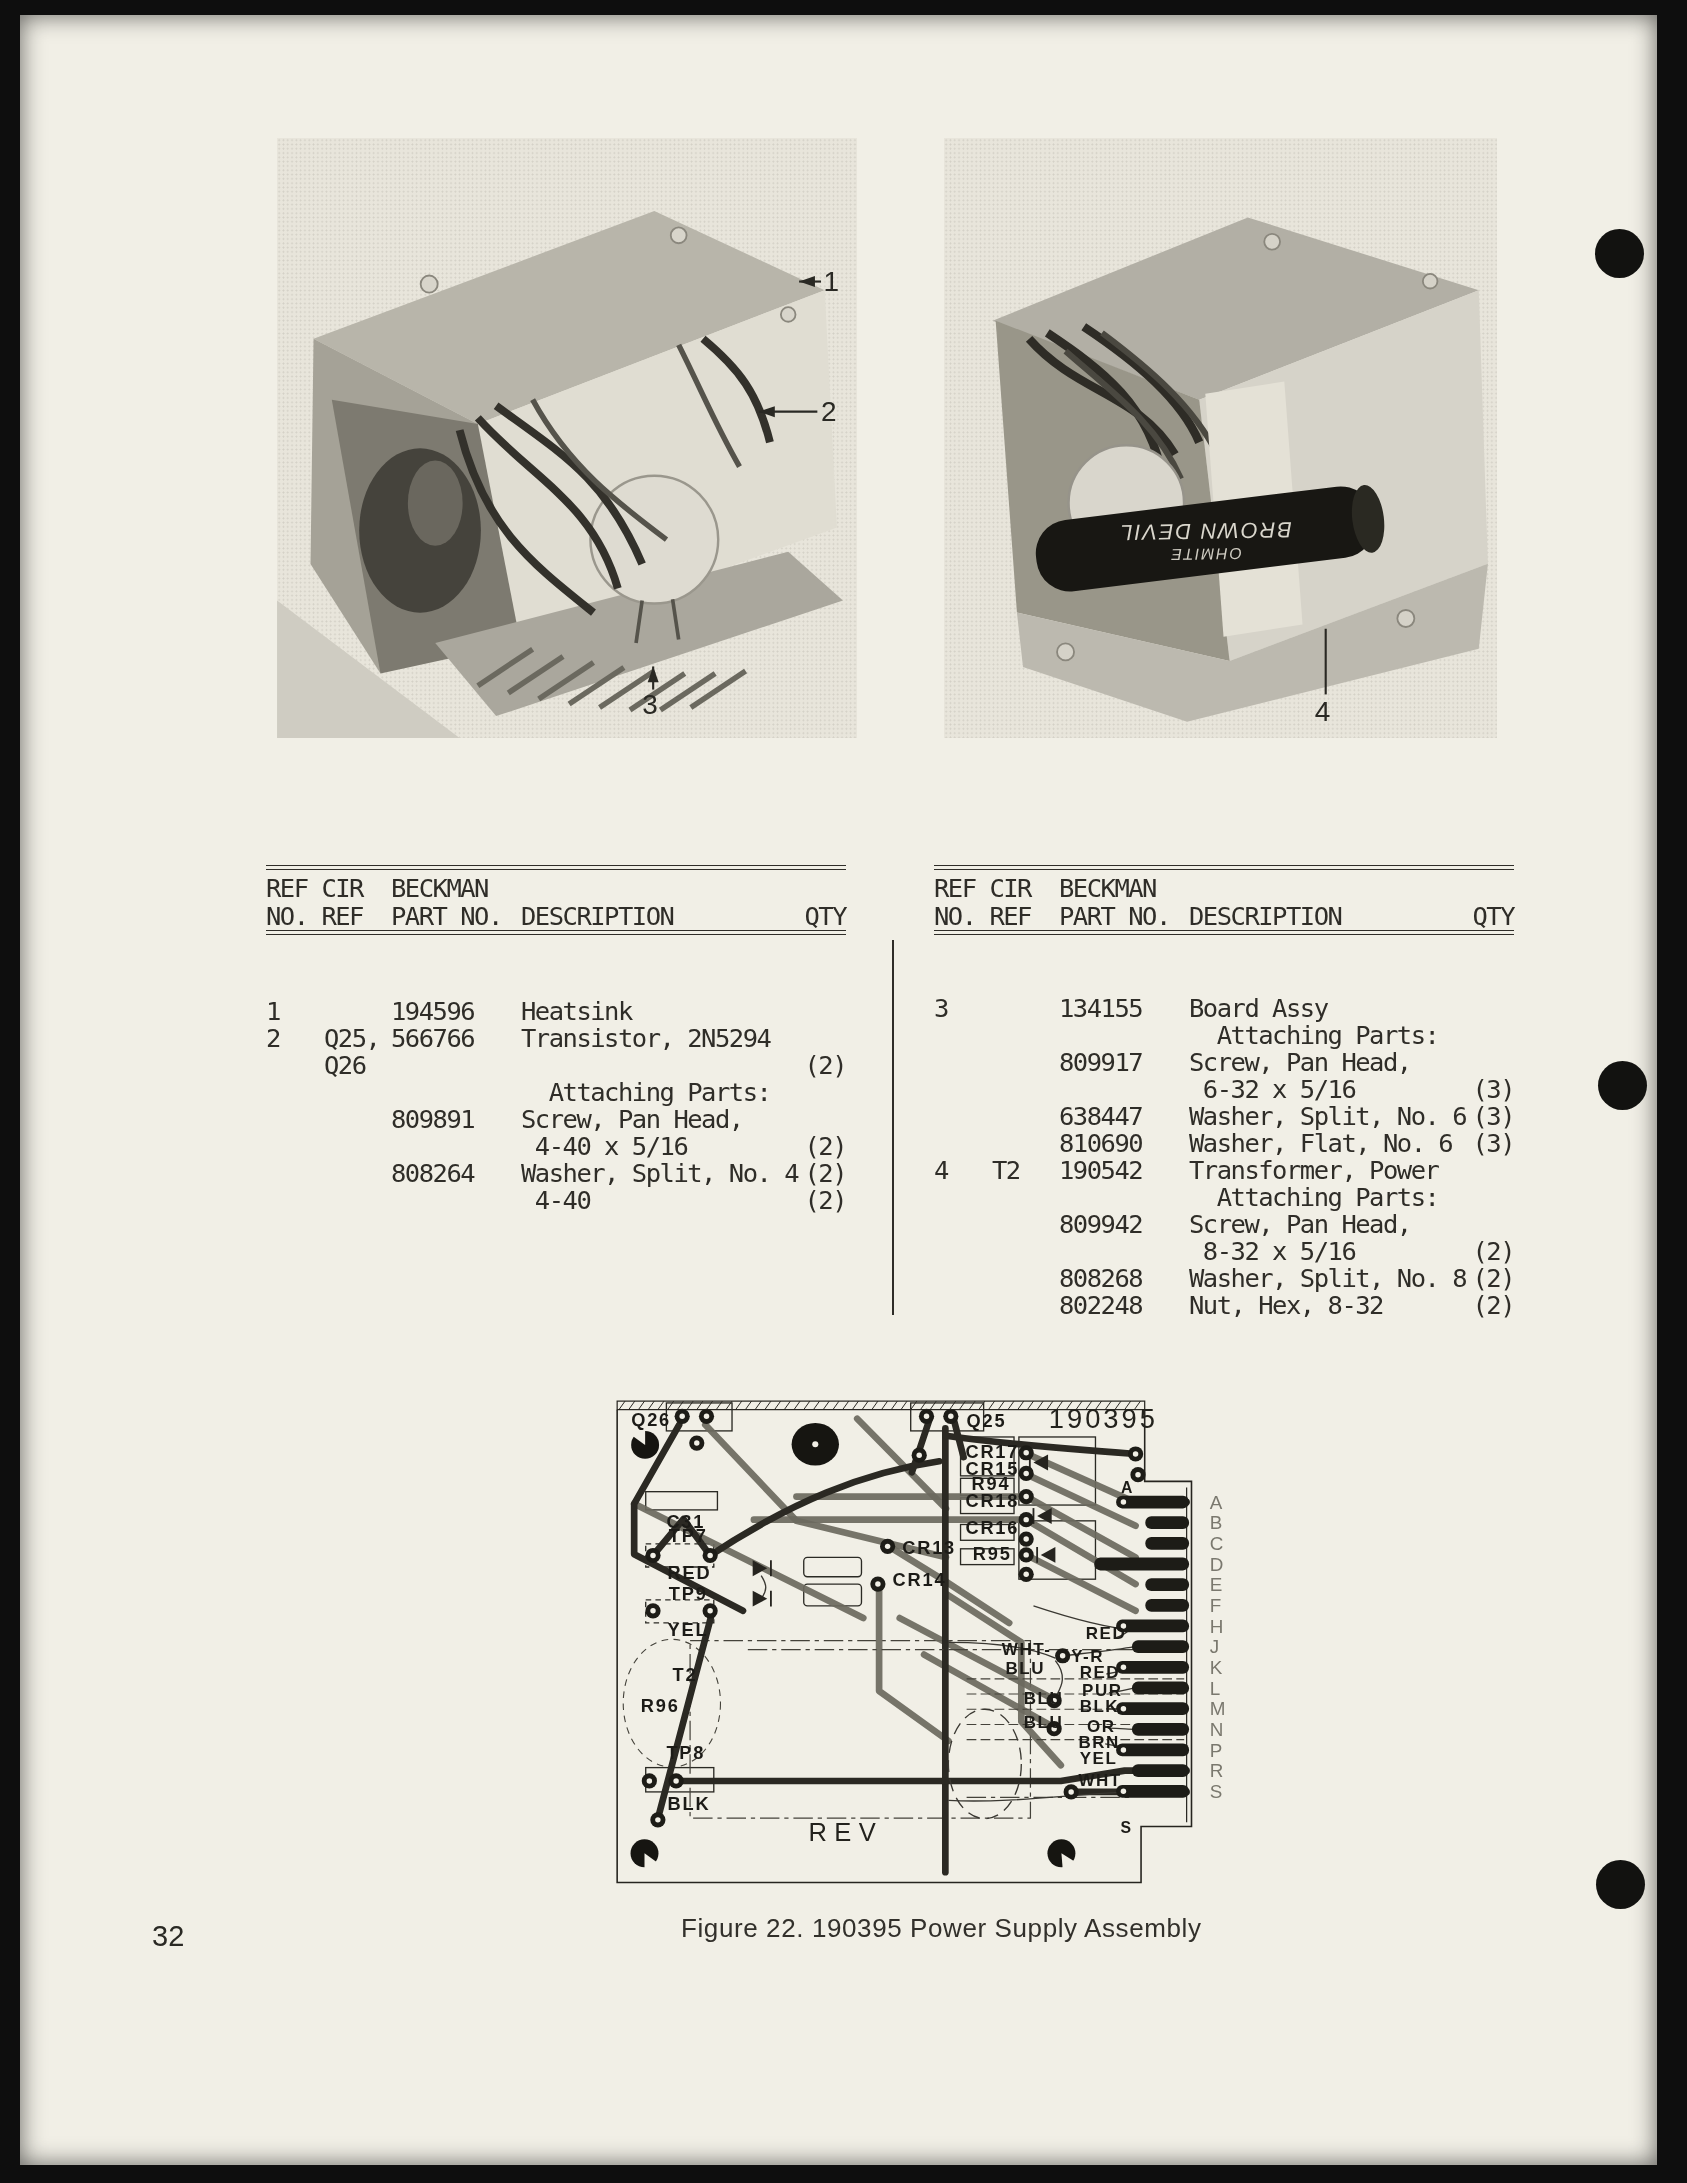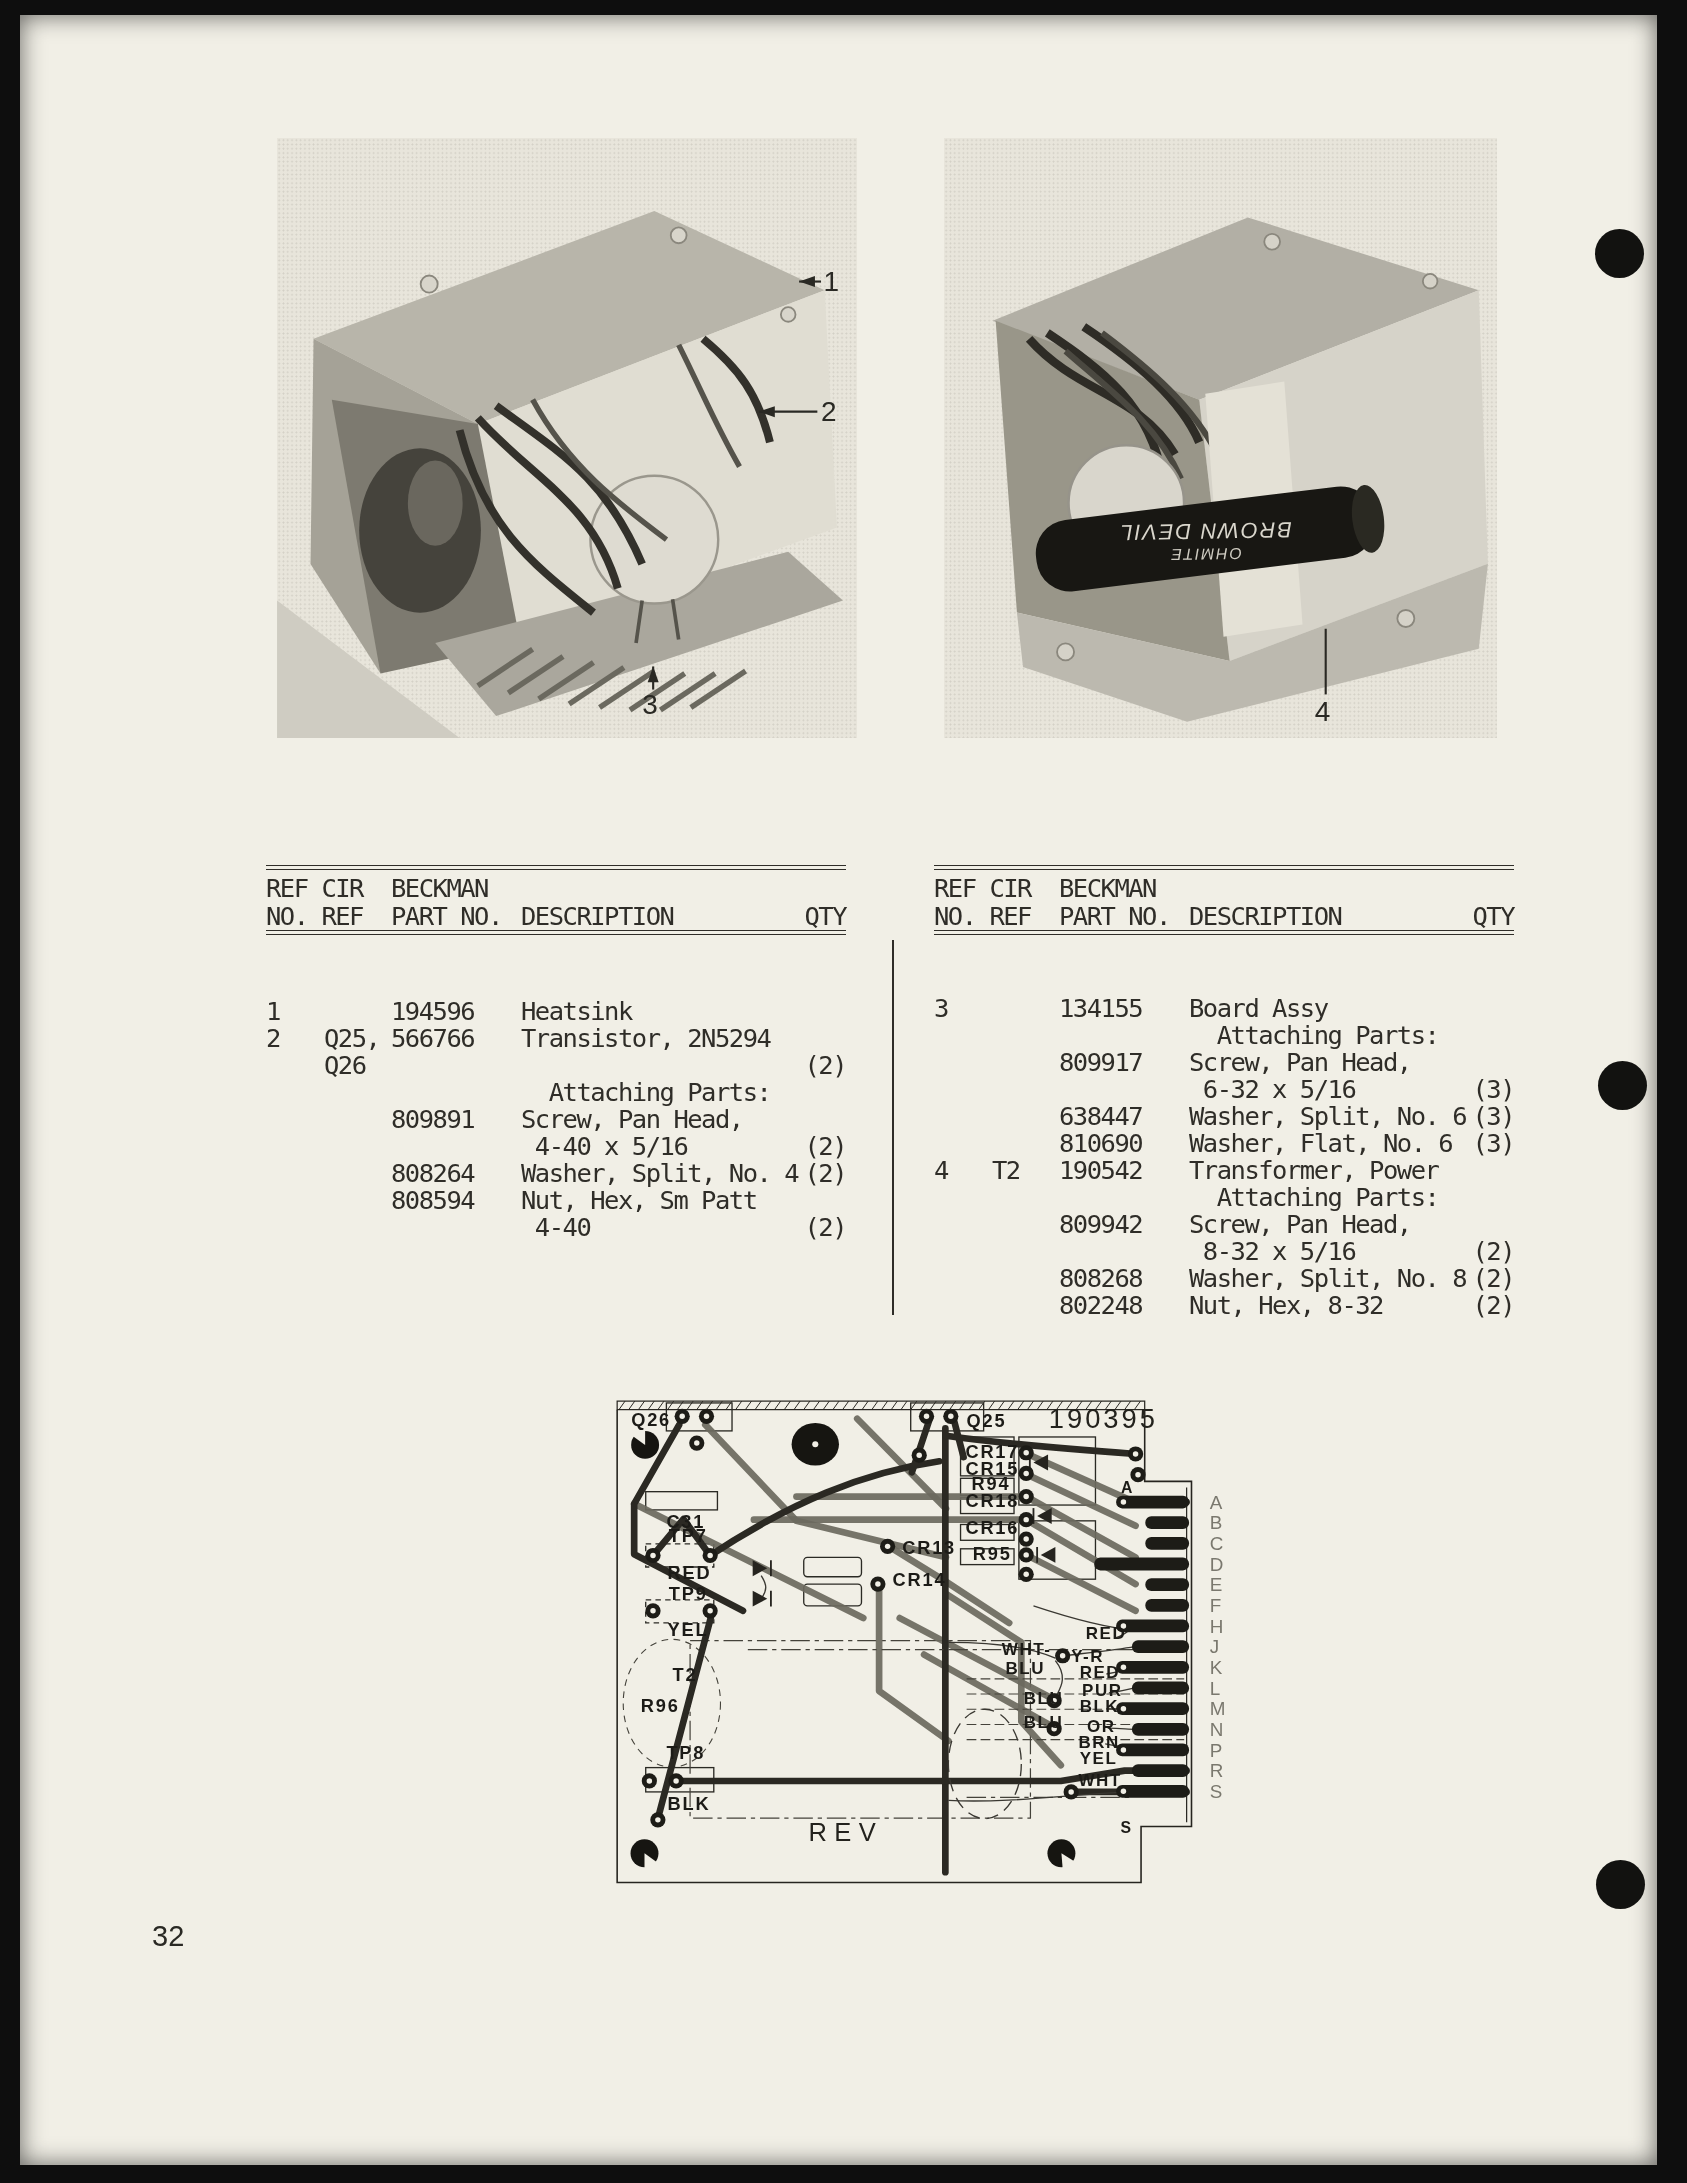--- a/index.html
+++ b/index.html
@@ -131,7 +131,6 @@
         <div class="prow"><span class="c-ref"></span><span class="c-cir"></span><span class="c-part">809891</span><span class="c-desc">Screw, Pan Head,</span><span class="c-qty"></span></div>
         <div class="prow"><span class="c-ref"></span><span class="c-cir"></span><span class="c-part"></span><span class="c-desc"> 4-40 x 5/16</span><span class="c-qty">(2)</span></div>
         <div class="prow"><span class="c-ref"></span><span class="c-cir"></span><span class="c-part">808264</span><span class="c-desc">Washer, Split, No. 4</span><span class="c-qty">(2)</span></div>
-        <div class="prow"><span class="c-ref"></span><span class="c-cir"></span><span class="c-part">808594</span><span class="c-desc">Nut, Hex, Sm Patt</span><span class="c-qty"></span></div>
         <div class="prow"><span class="c-ref"></span><span class="c-cir"></span><span class="c-part"></span><span class="c-desc"> 4-40</span><span class="c-qty">(2)</span></div>
       </div>
   </div>

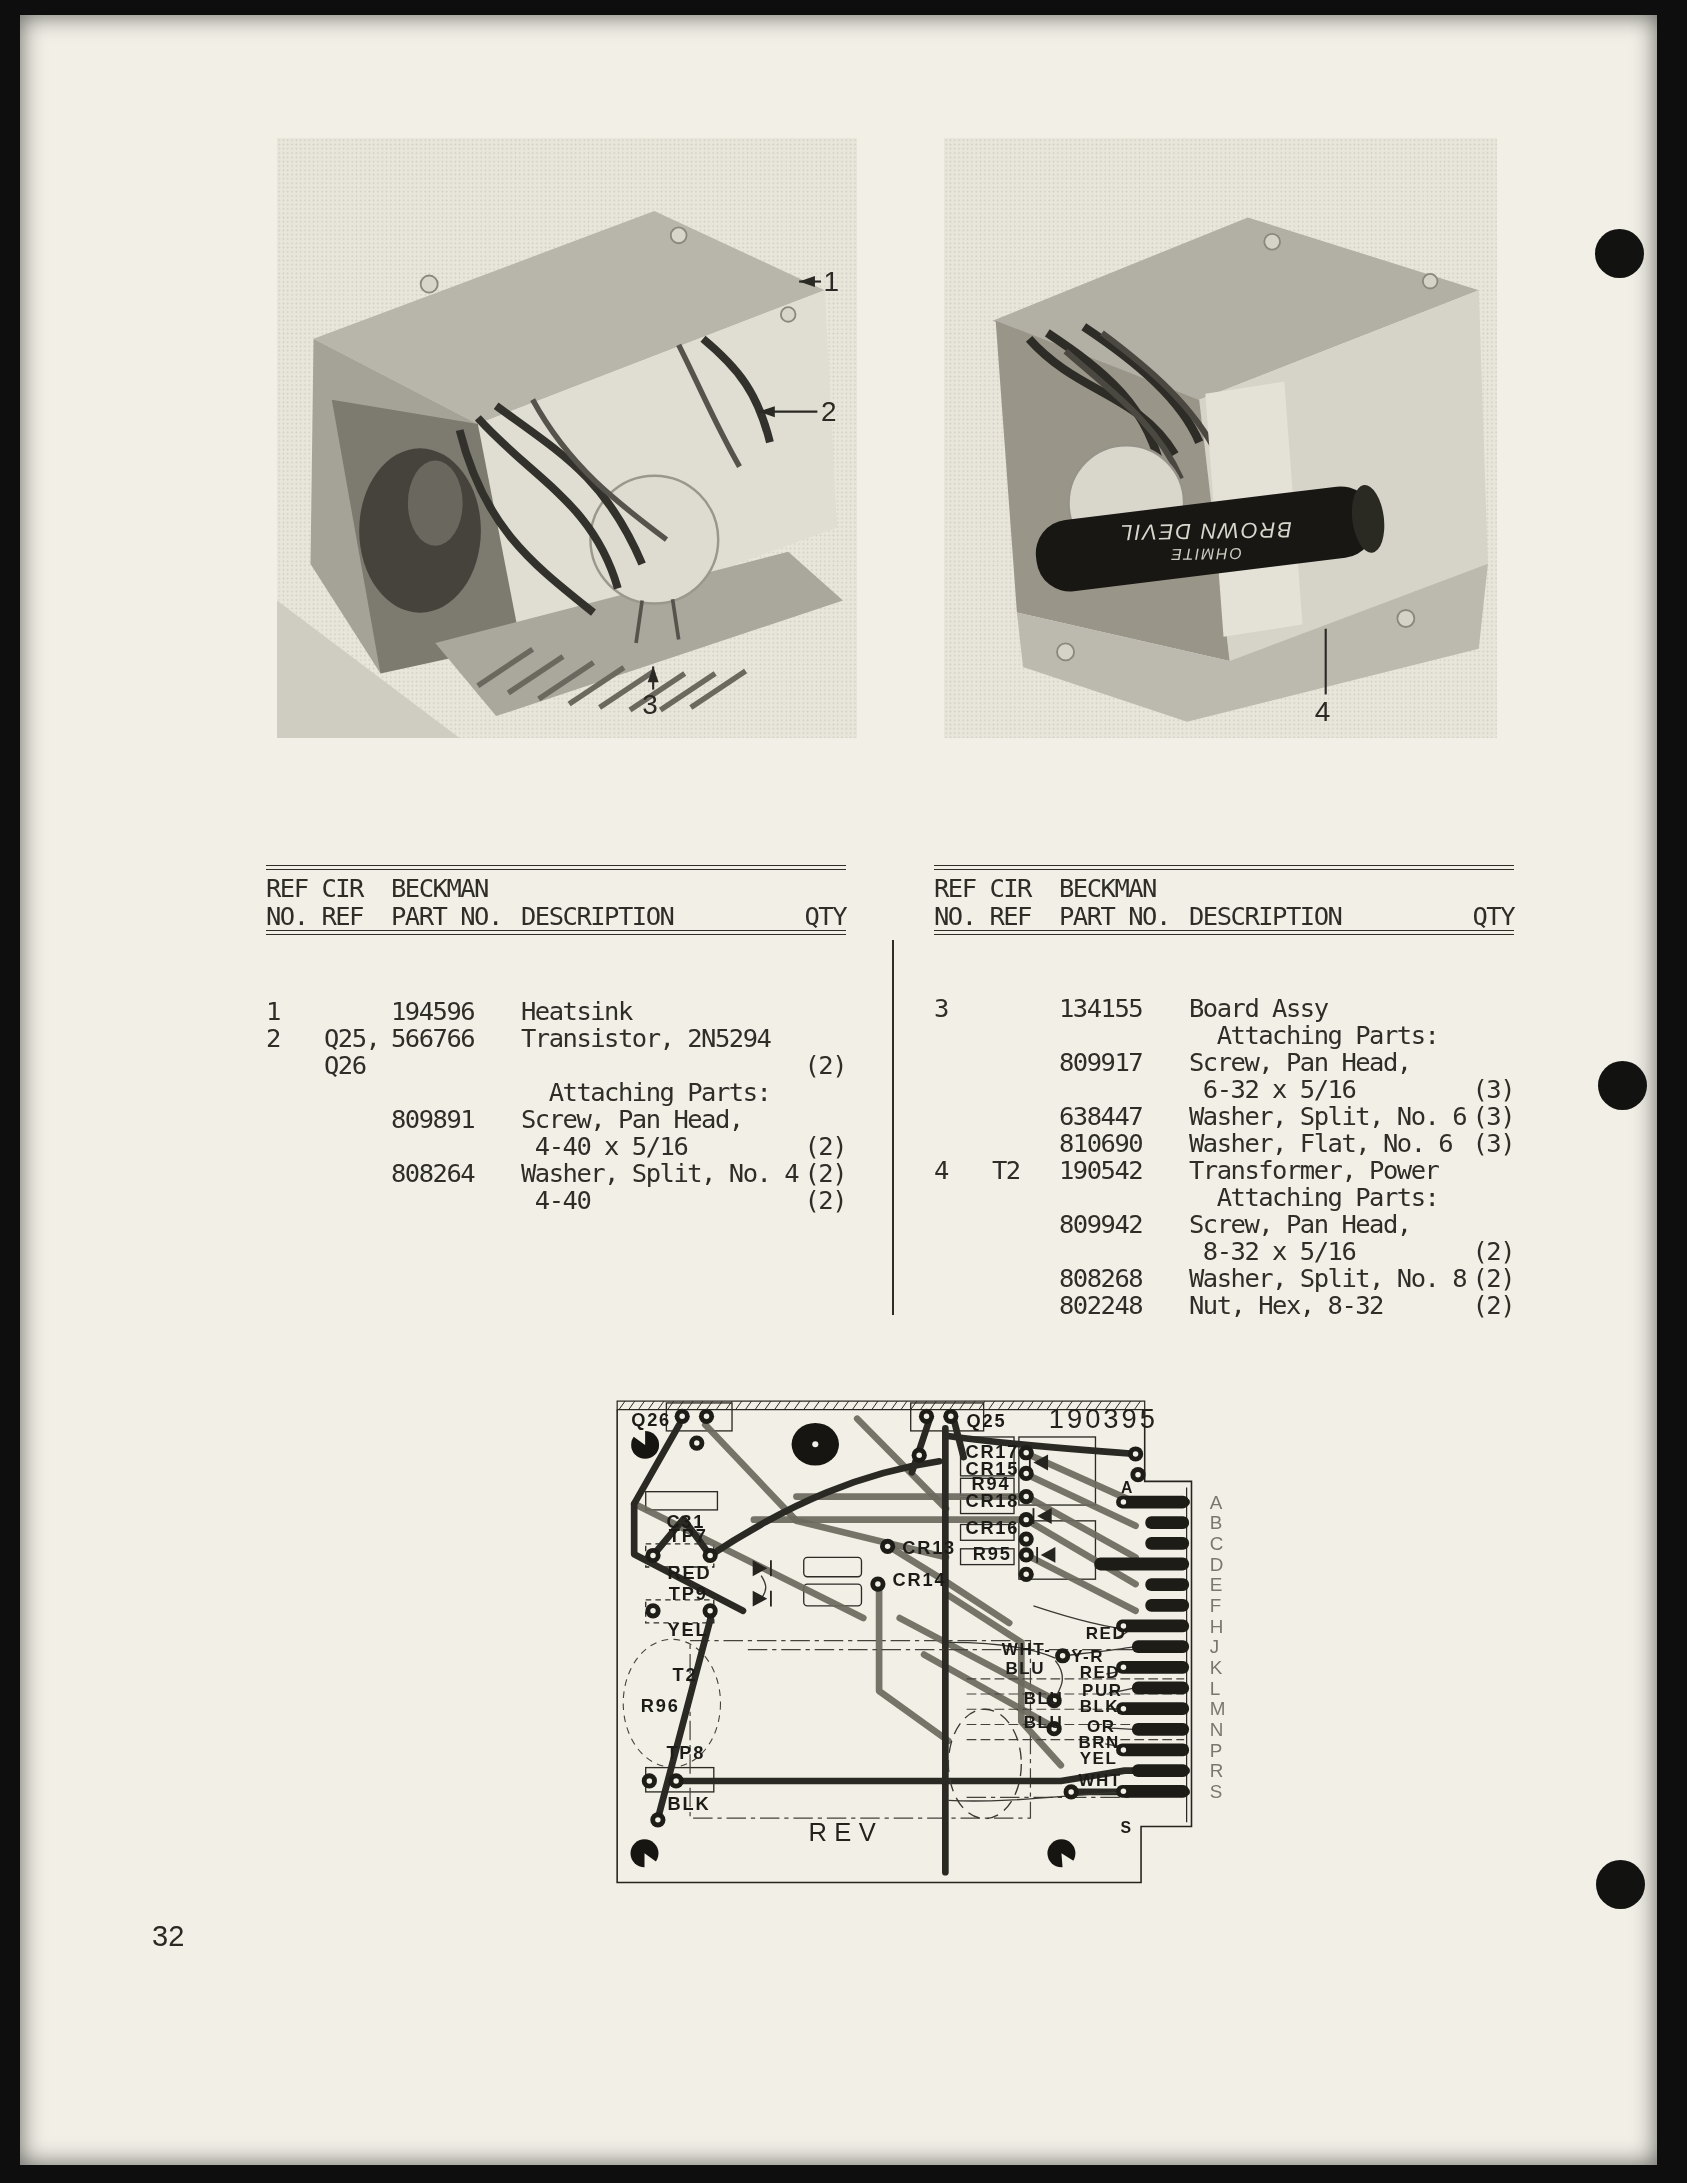--- a/index.html
+++ b/index.html
@@ -484,6 +484,7 @@
       <text x="2162" y="1186" font-size="46" fill="#2a2924">4</text>
     </svg>
 
+  <div class="caption">Figure 22.  190395 Power Supply Assembly</div>
   <div class="pagenum">32</div>
 </div>
 

